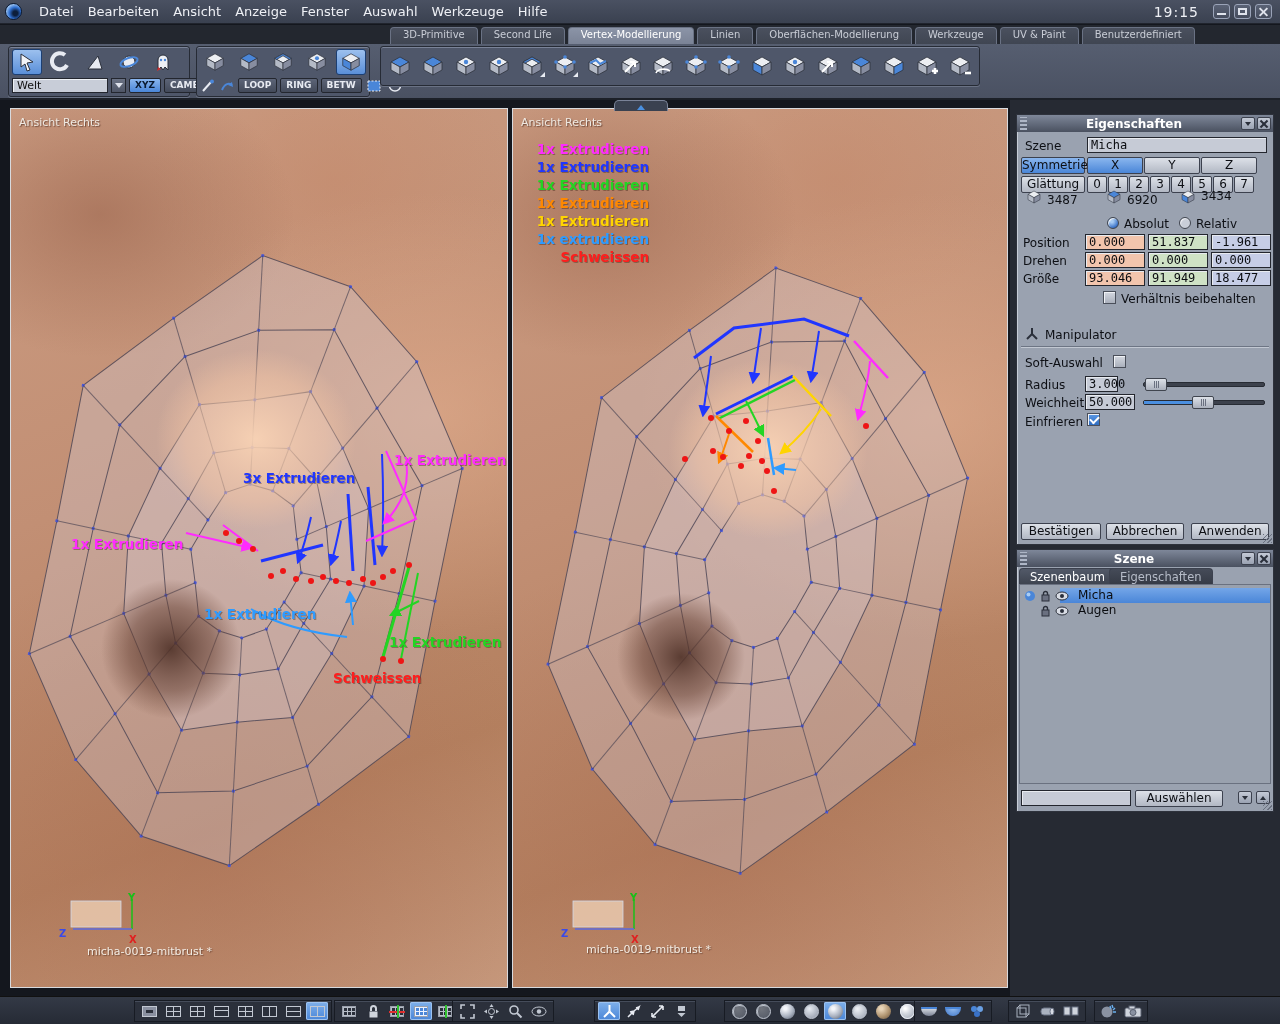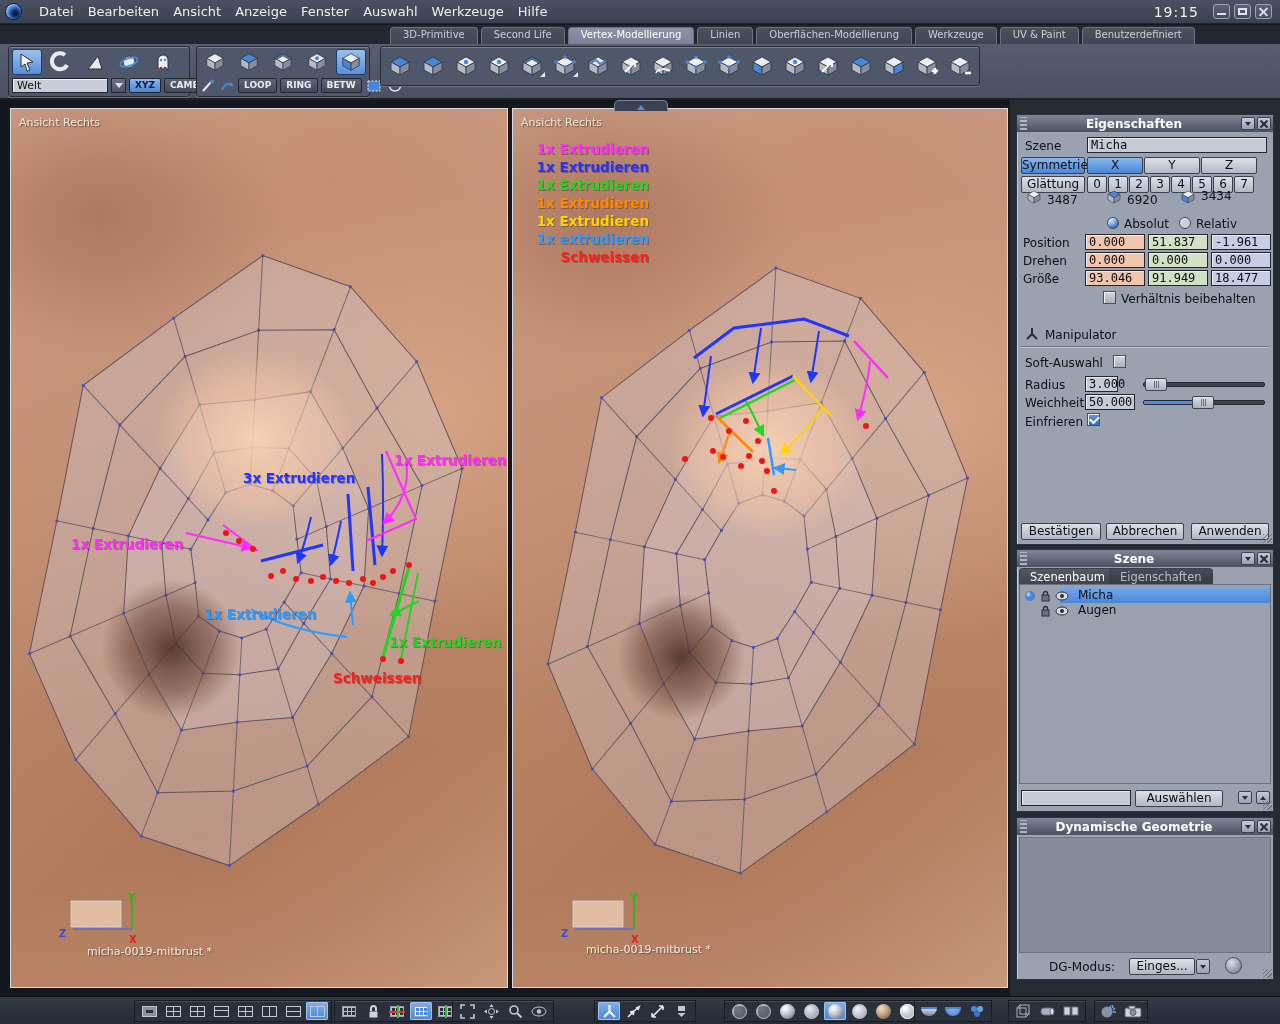--- a/index.html
+++ b/index.html
@@ -1044,26 +1044,6 @@
       <div class="resize-grip"></div>
     </div>
 
-    <div class="panel" style="top:717px;height:163px">
-      <div class="phead">
-        <div class="grip"></div>
-        <span class="ptitle">Dynamische Geometrie</span>
-        <div class="hbtn">
-            <div class="tri-d"></div>
-          </div>
-        <div class="hbtn">
-            <div class="hx"></div>
-          </div>
-      </div>
-      <div class="treearea" style="top:19px;height:116px;background:#858d9a"></div>
-      <span class="lbl" style="left:32px;top:142px">DG-Modus:</span>
-      <div class="pbtn" style="left:112px;top:140px;width:66px">Einges...</div>
-      <div class="hbtn" style="position:absolute;left:179px;top:141px;height:15px">
-          <div class="tri-d"></div>
-        </div>
-      <div style="position:absolute;left:208px;top:139px;width:17px;height:17px;border-radius:50%;background:radial-gradient(circle at 35% 30%,#d8dce4,#8a92a2 70%,#5a6170);border:1px solid #454b58"></div>
-      <div class="resize-grip"></div>
-    </div>
   </div>
 
   <div id="footer">

